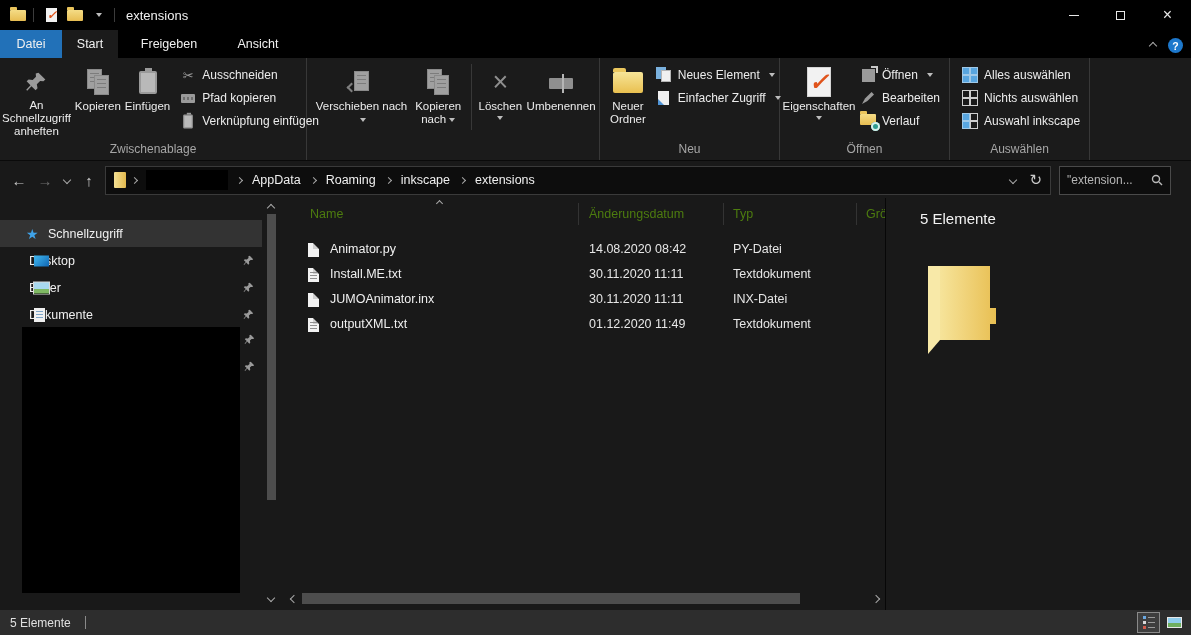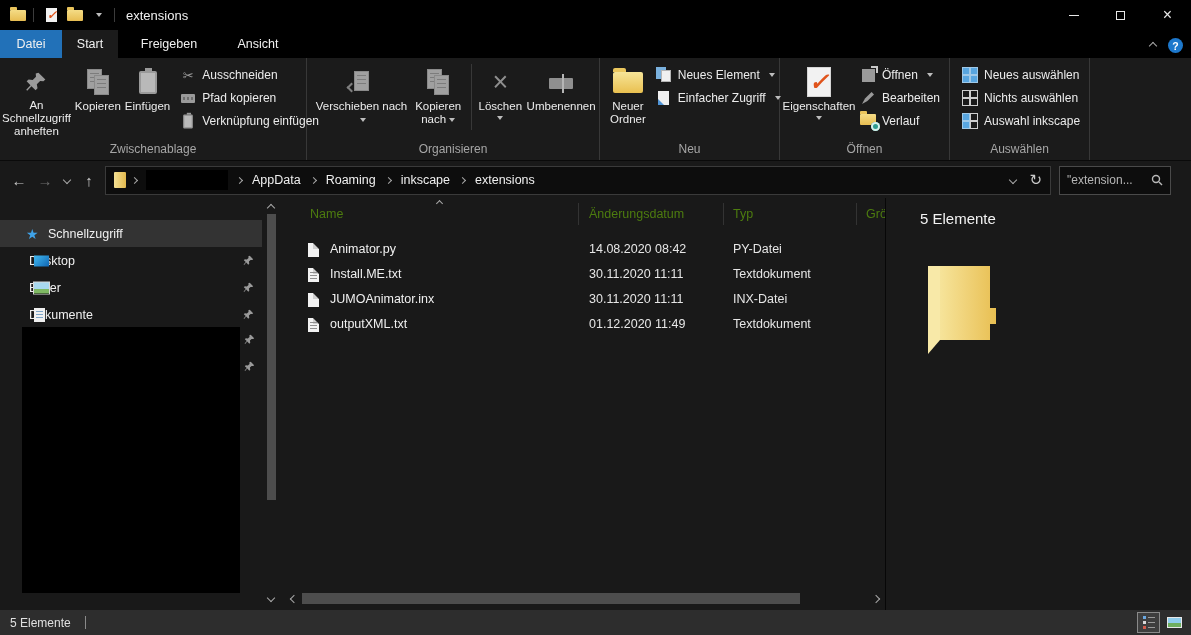--- a/index.html
+++ b/index.html
@@ -370,7 +370,7 @@
                   <span class="cb"></span>
                 </span>
               </span>
-              <span>Neues auswählen</span>
+              <span>Alles auswählen</span>
             </div>
           <div class="smallbtn">
               <span class="sicon">

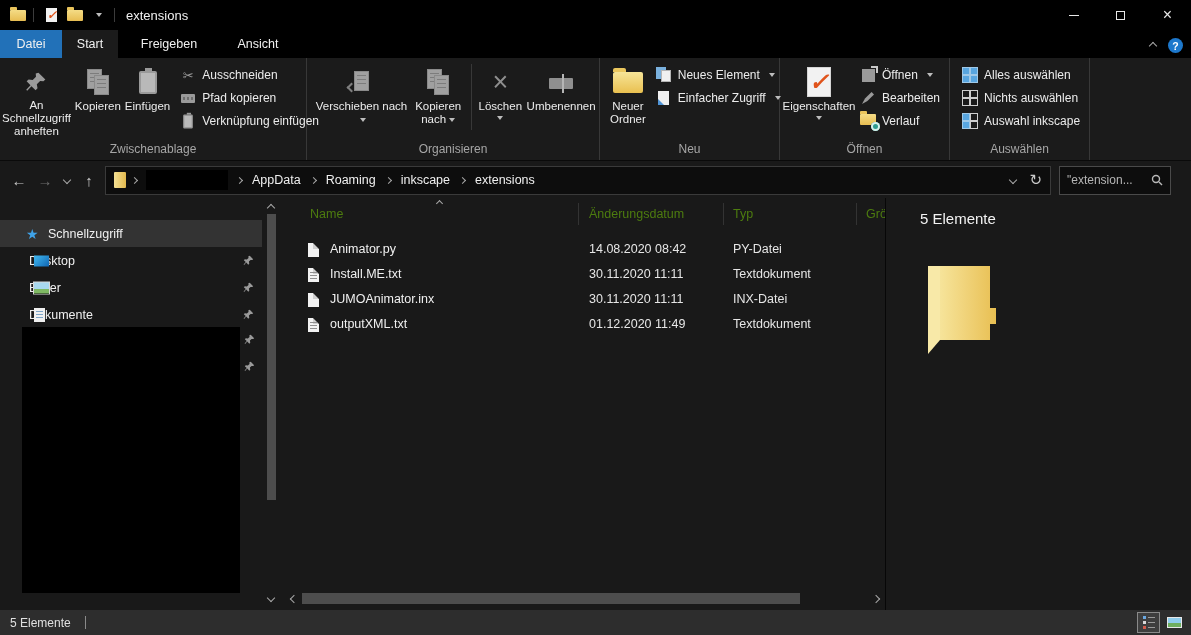--- a/index.html
+++ b/index.html
@@ -288,7 +288,6 @@
           <span class="blabel">Umbenennen</span>
         </div>
       </div>
-      <div class="glabel">Organisieren</div>
     </div>
 
     <div class="rgroup g3">

